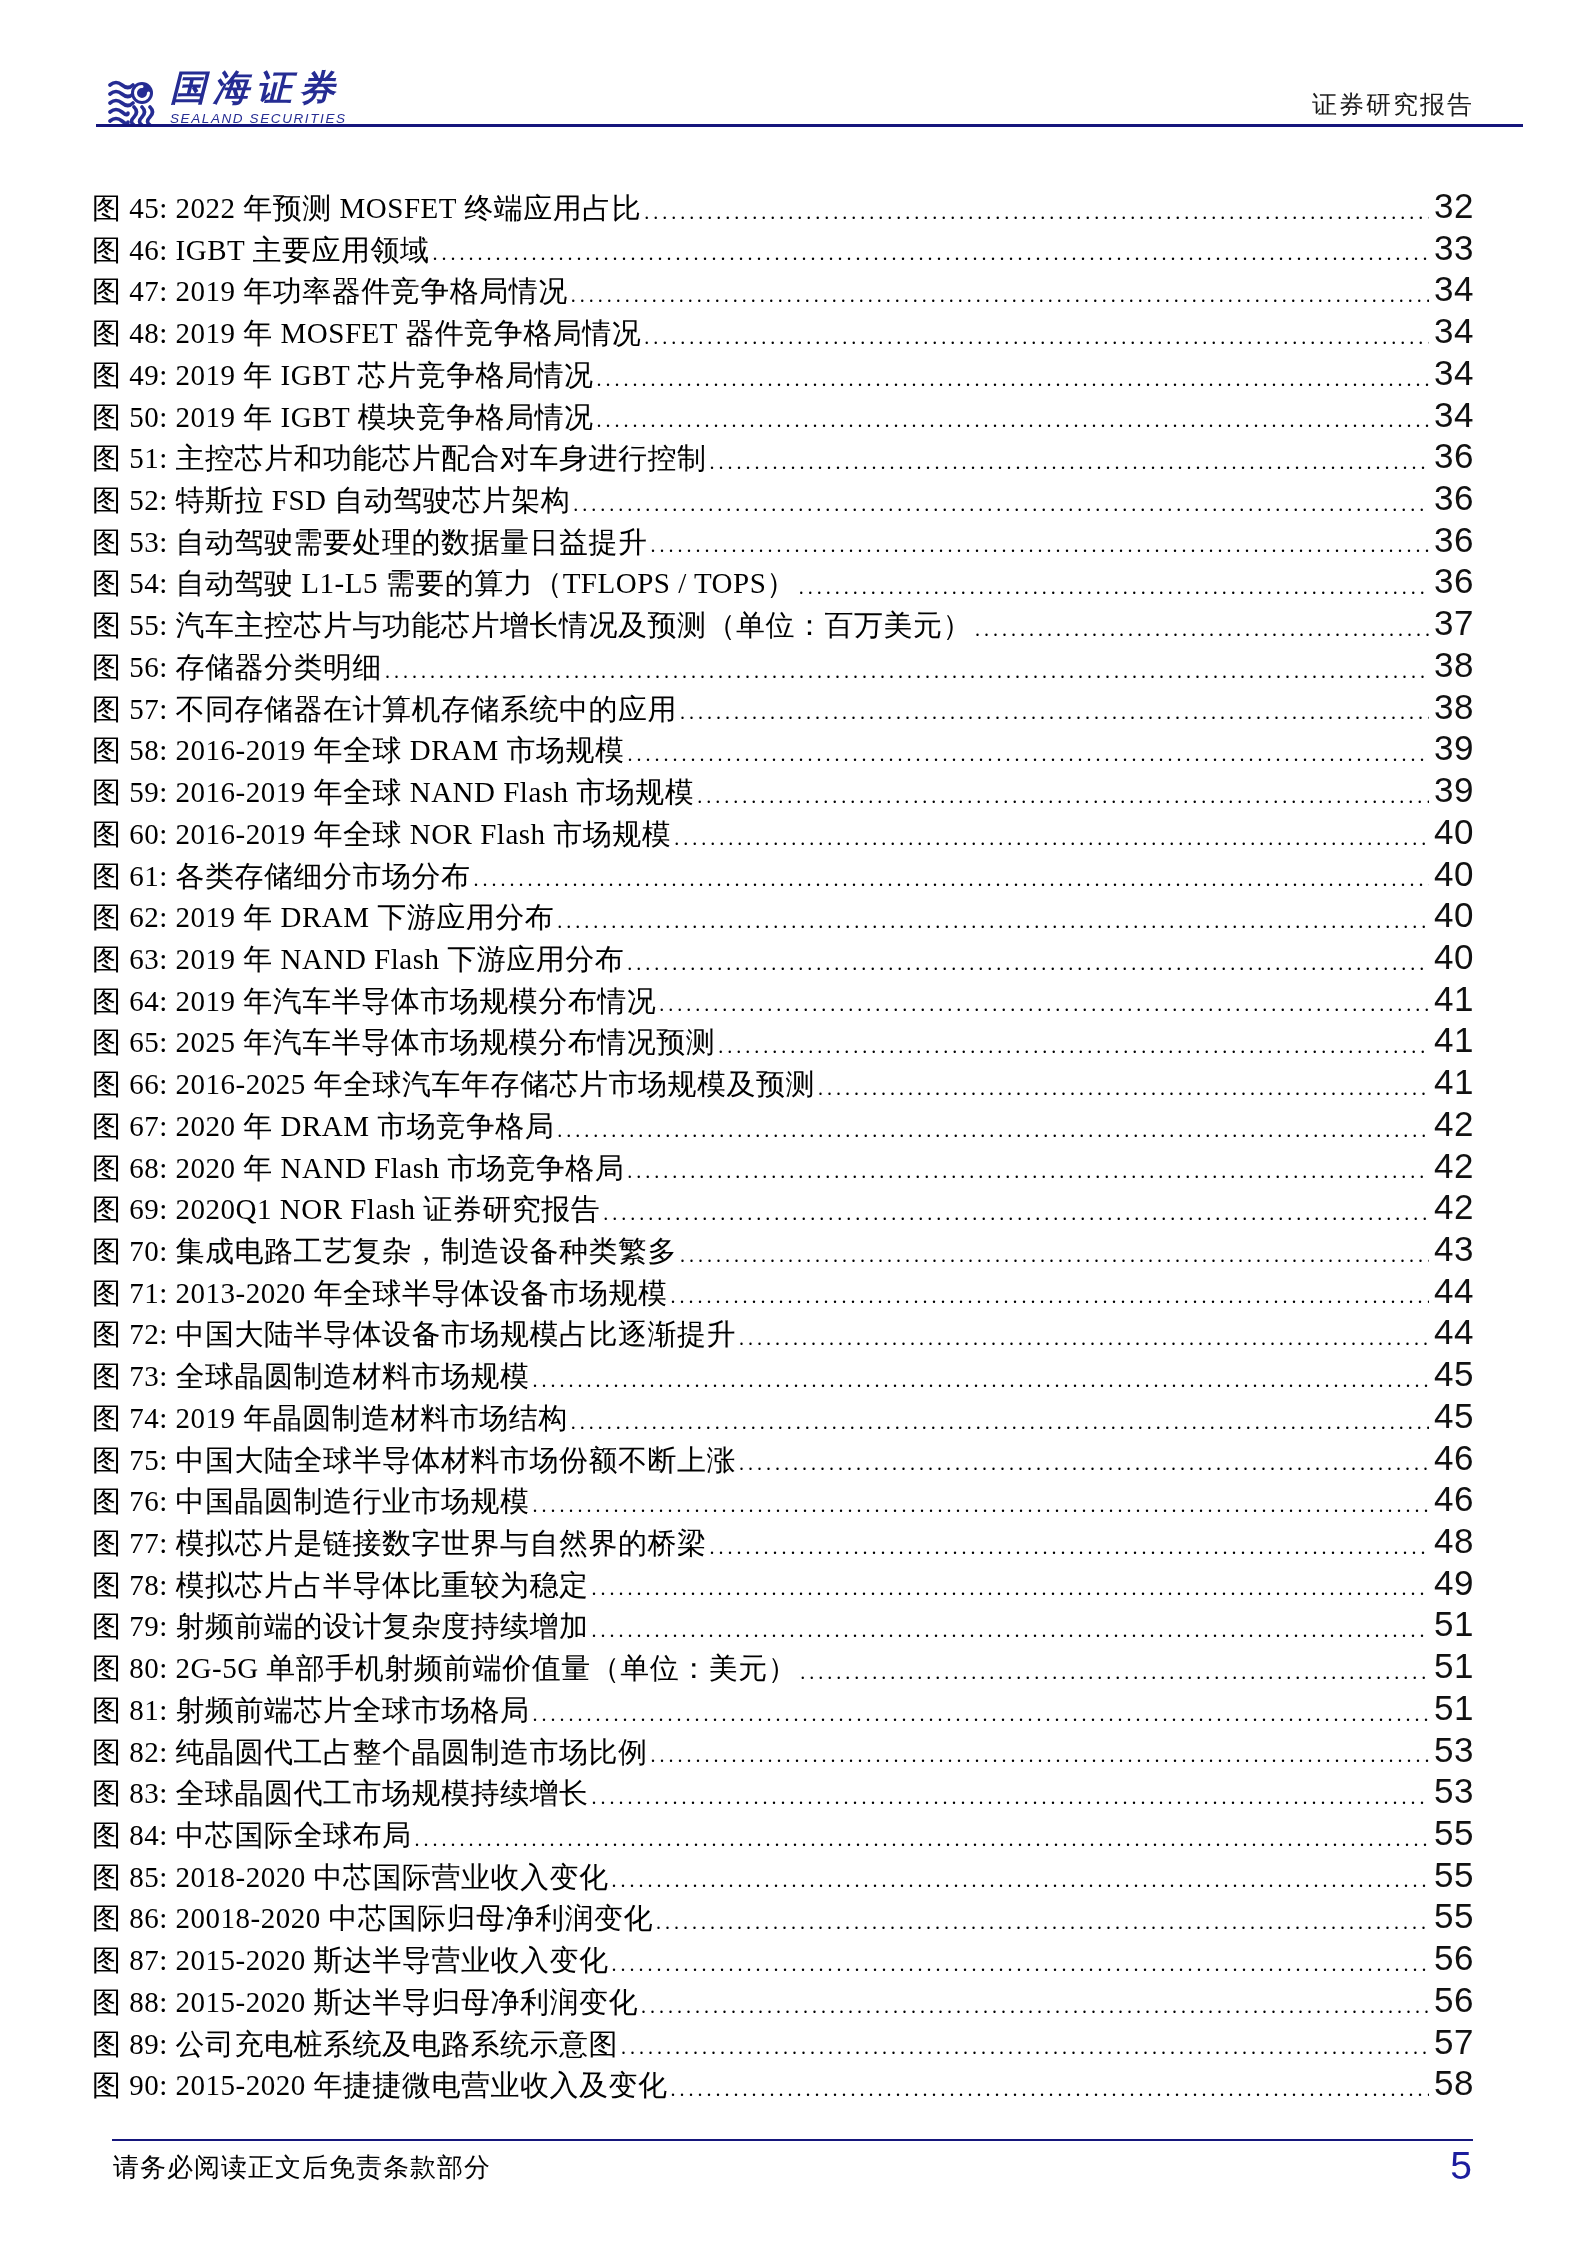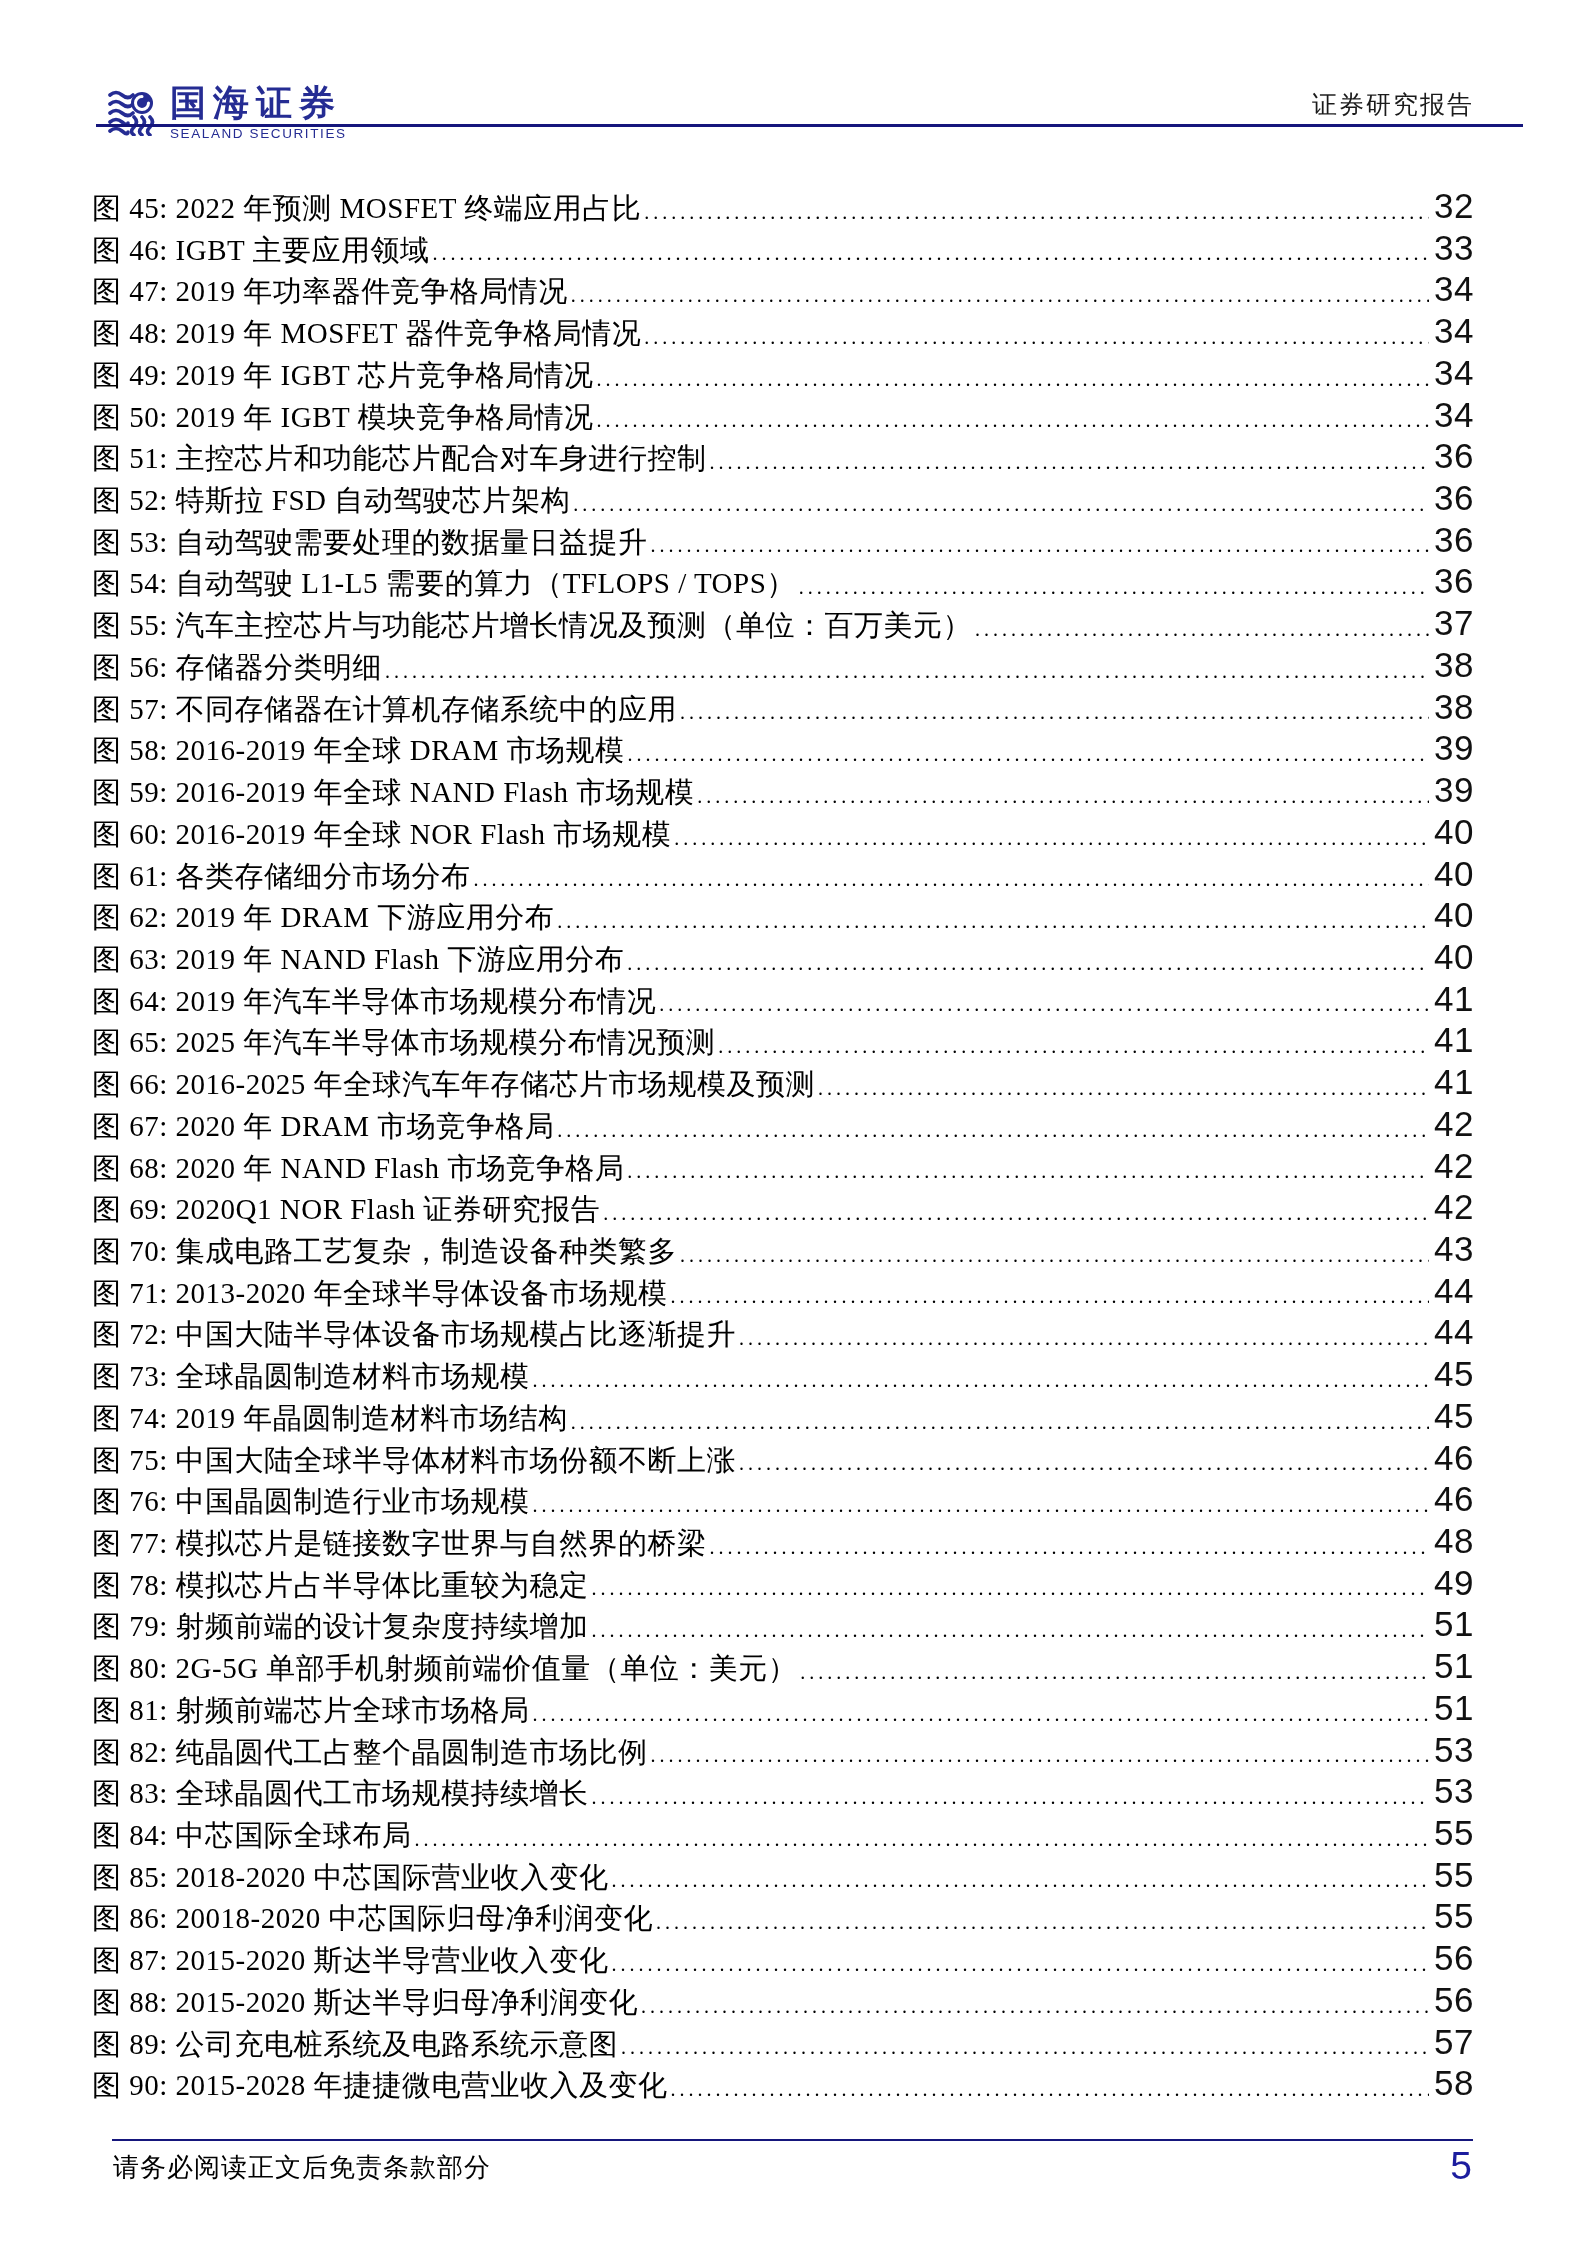--- a/index.html
+++ b/index.html
@@ -10,7 +10,7 @@
     color:#000;
   }
   
-  .logo-wrap { position:absolute; left:108px; top:83px; display:flex; align-items:center; }
+  .logo-wrap { position:absolute; left:108px; top:68px; display:flex; align-items:flex-end;font-style:italic; }
   .logo-icon { width:48px; height:48px; margin-right:14px; }
   .logo-text-cn {
     font-family:"Liberation Sans","DejaVu Sans",sans-serif;

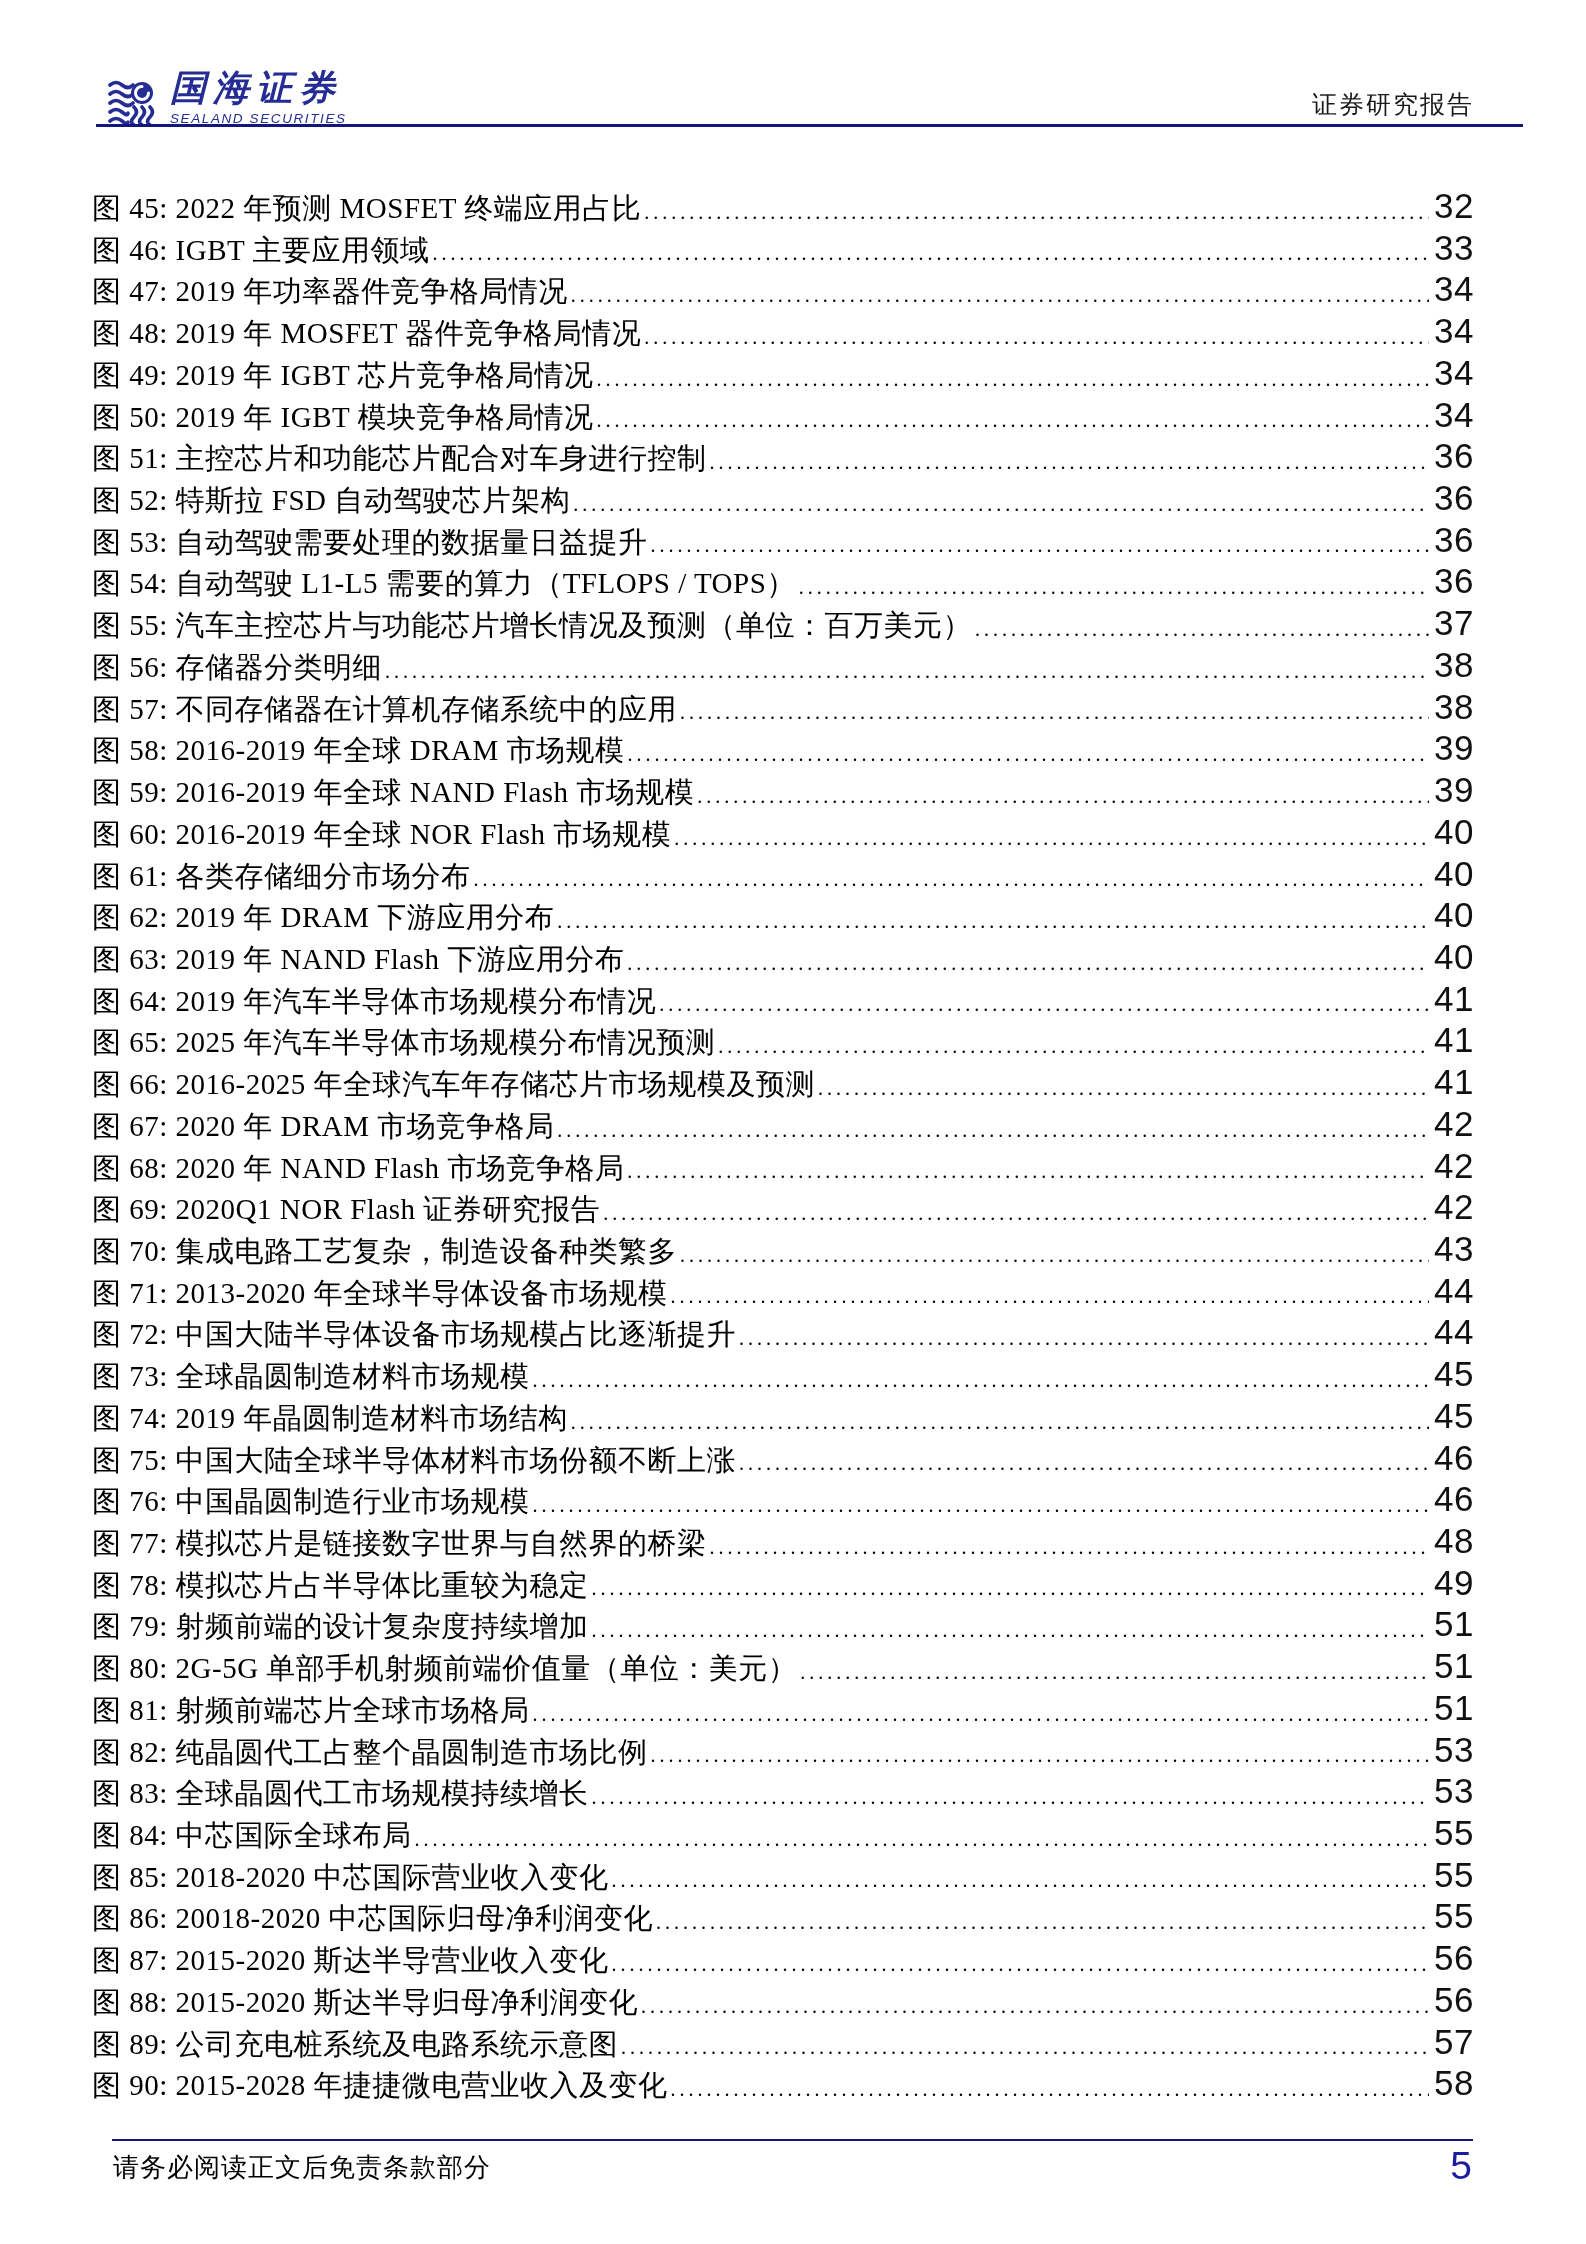--- a/index.html
+++ b/index.html
@@ -324,7 +324,7 @@
     <span class="toc-page">57</span>
   </div>
     <div class="toc-row">
-    <span class="toc-label">图 90: 2015-2028 年捷捷微电营业收入及变化</span>
+    <span class="toc-label">图 90: 2015-2020 年捷捷微电营业收入及变化</span>
     <span class="toc-dots"></span>
     <span class="toc-page">58</span>
   </div>

